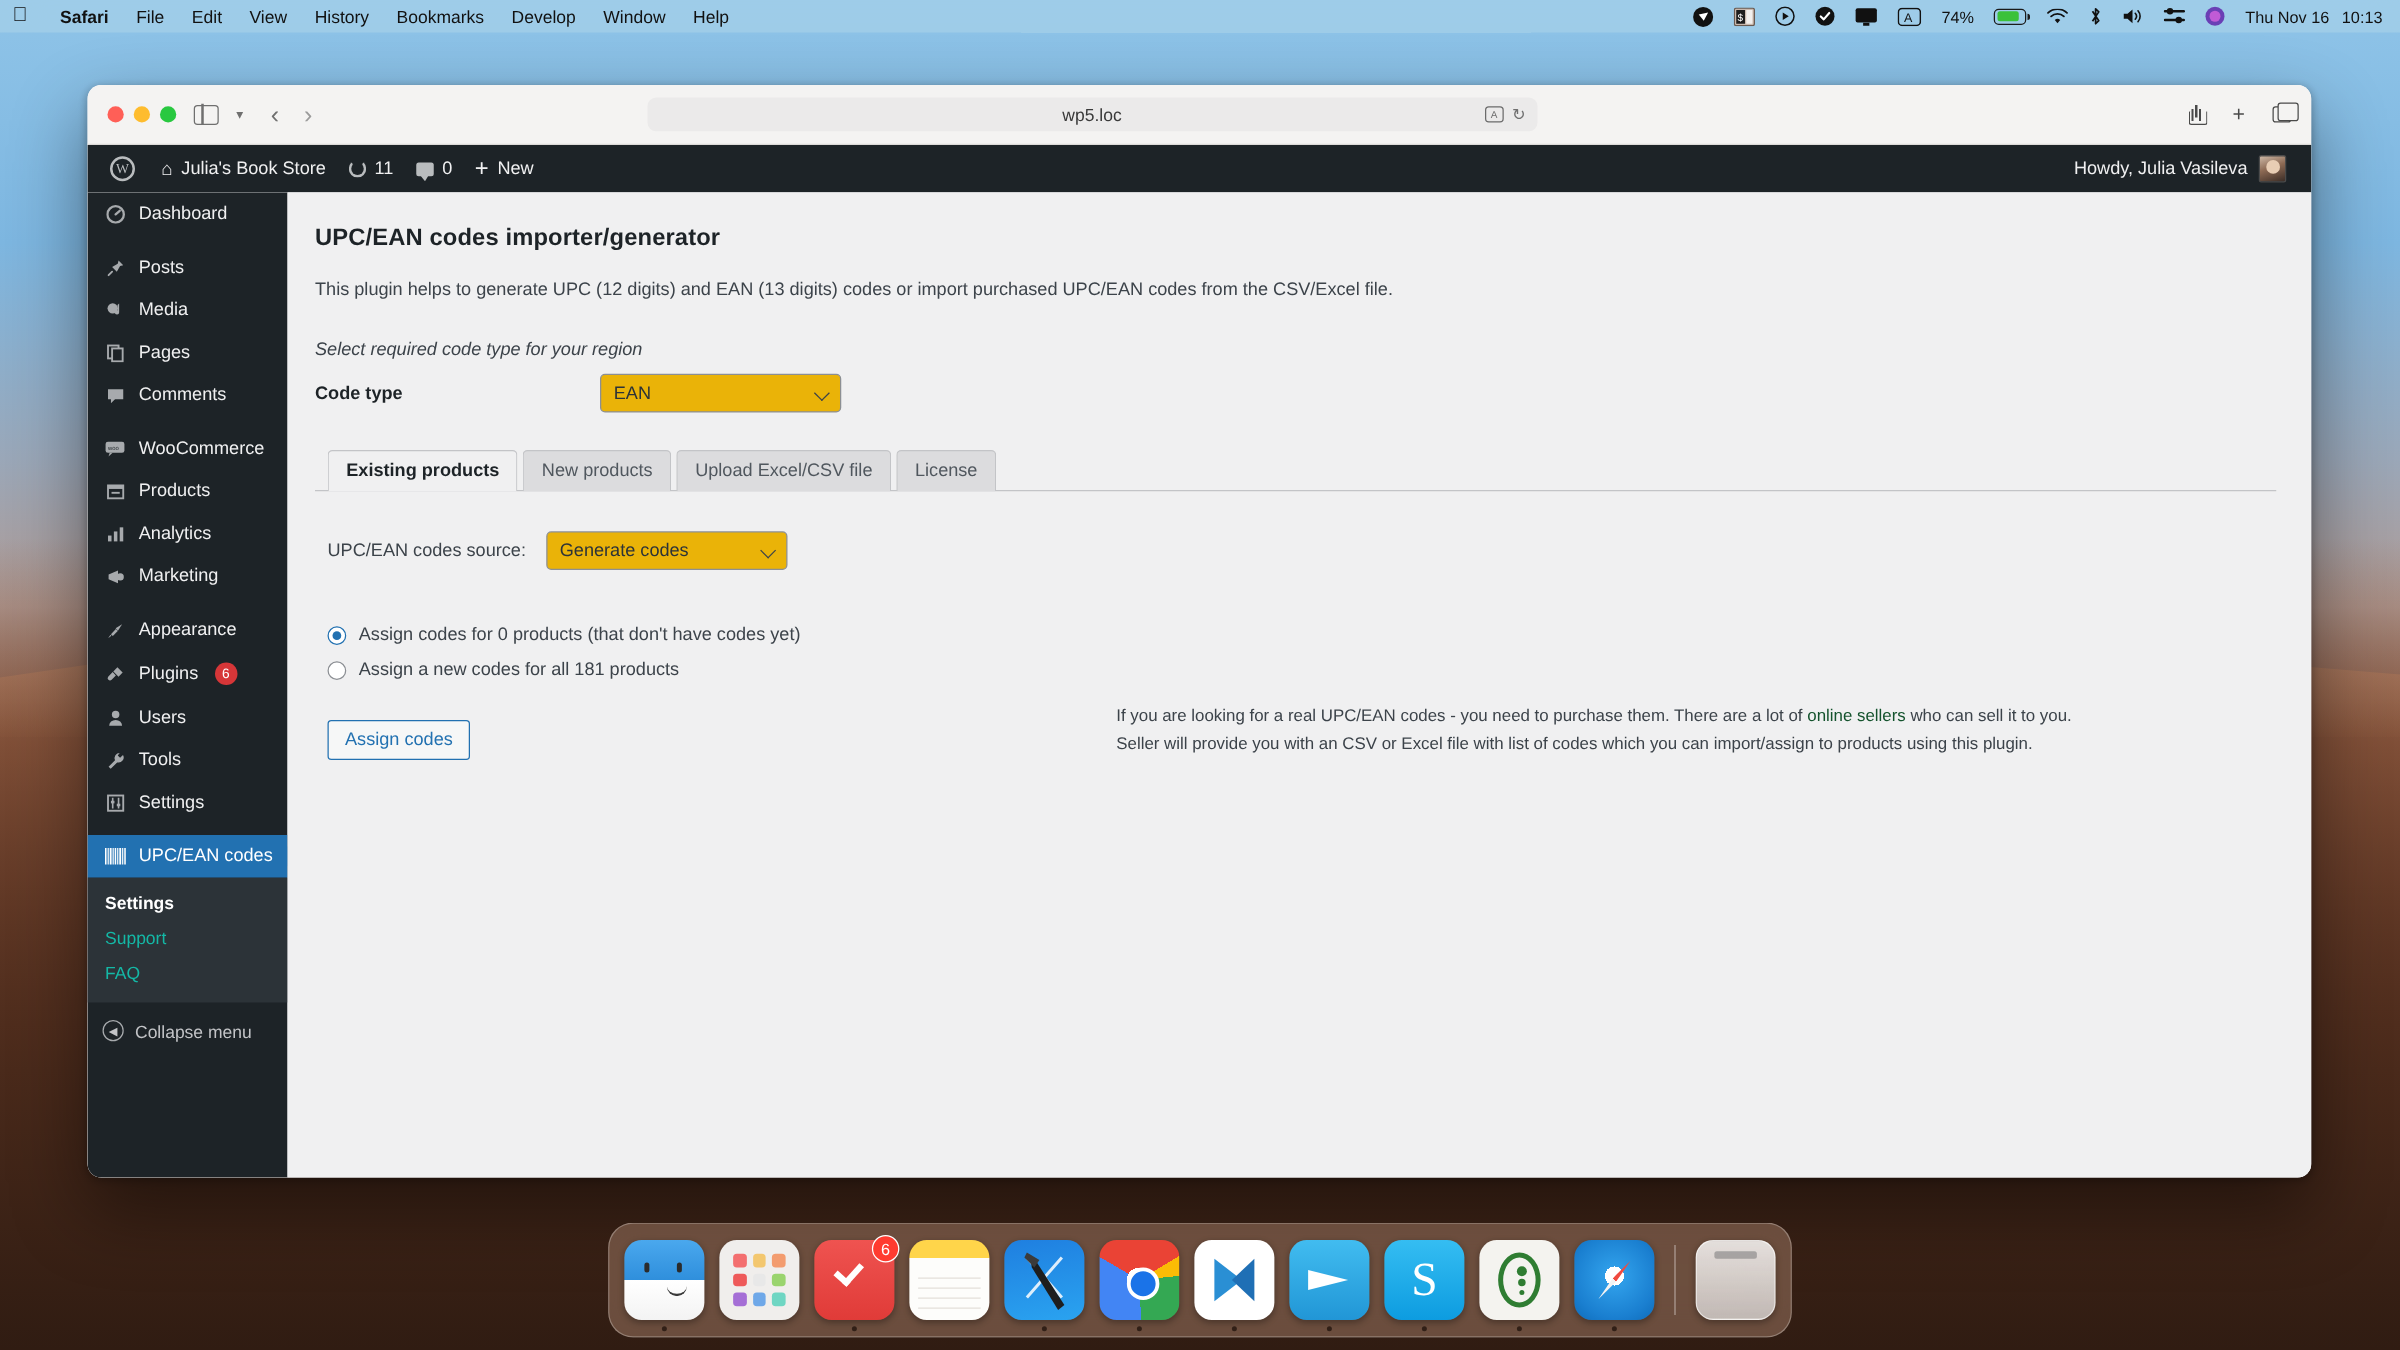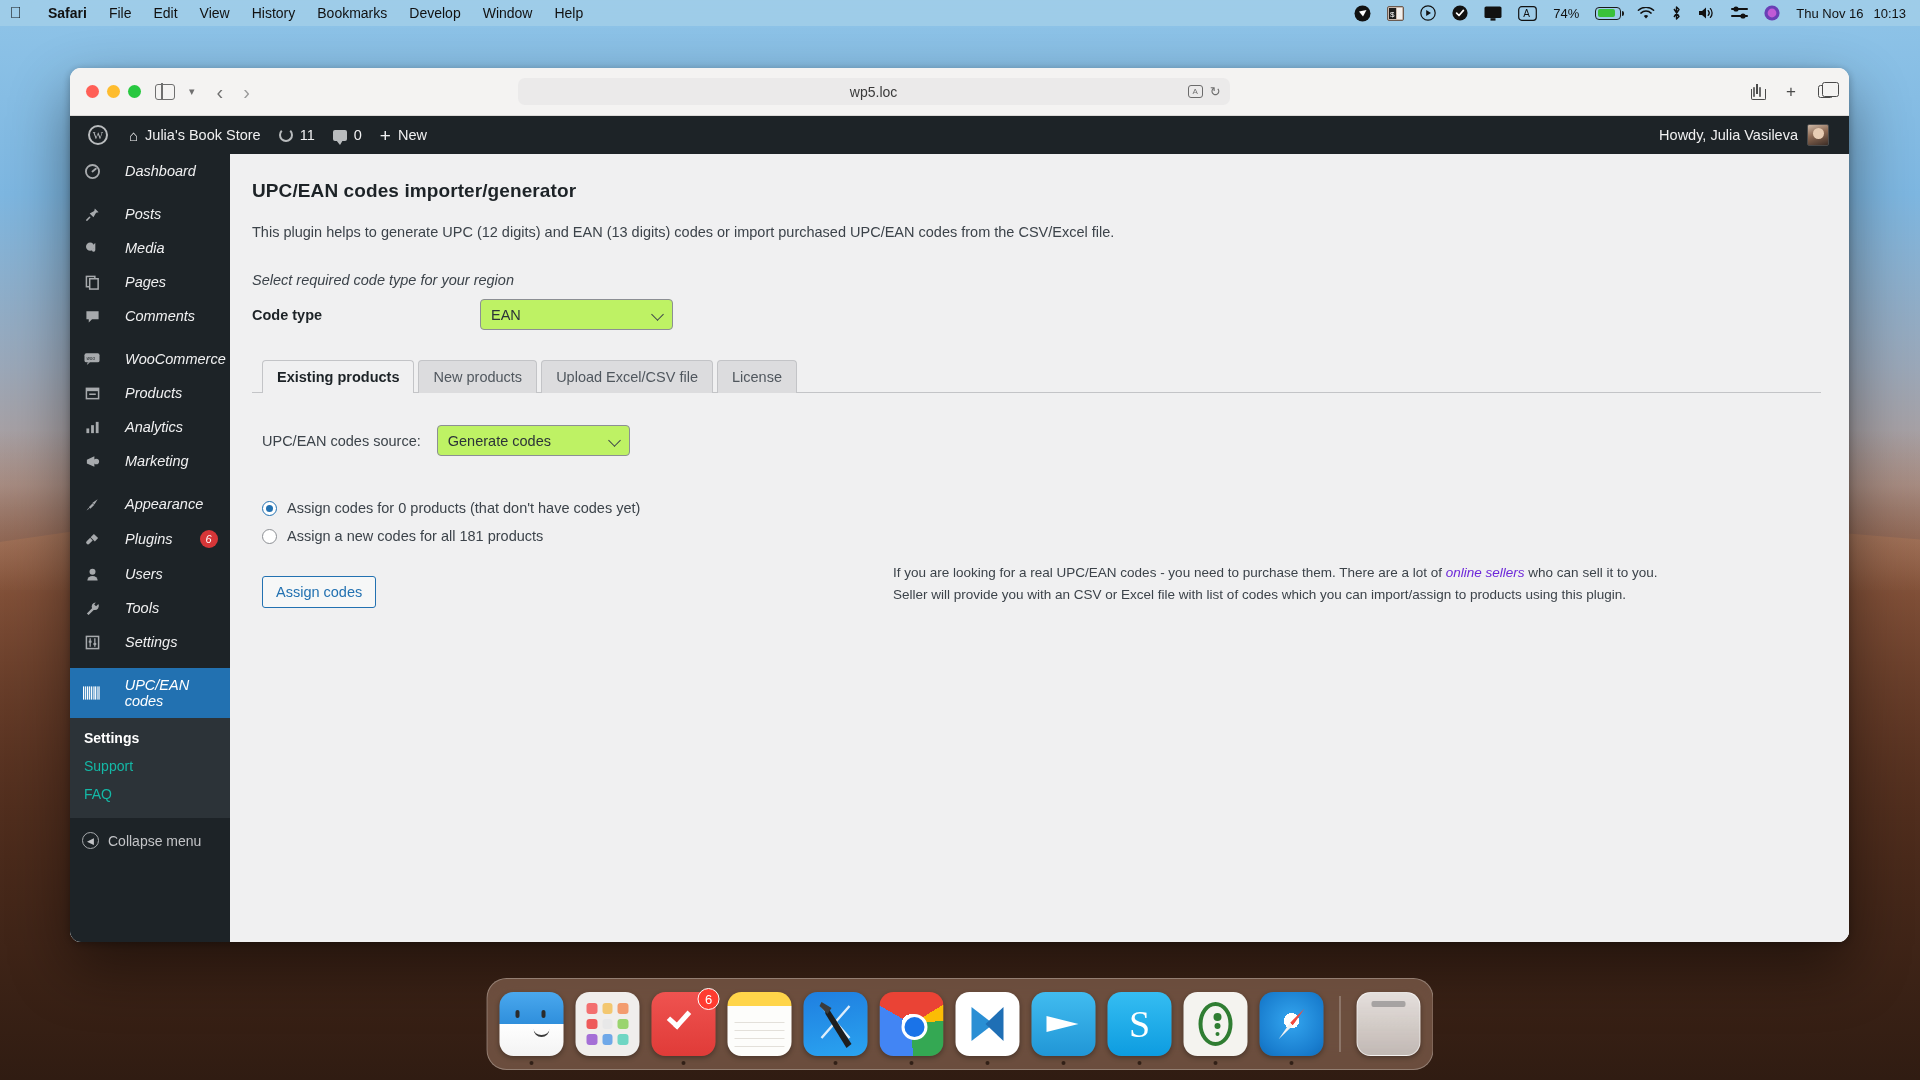--- a/index.html
+++ b/index.html
@@ -102,7 +102,7 @@
   
   .wp-body{display:flex;height:calc(874px - 48px - 38px);background:#f0f0f1;}
   .wp-sidebar{width:160px;background:#1d2327;color:#f0f0f1;font-size:14.5px;flex:none;position:relative;}
-  .menu-item{display:flex;align-items:center;gap:23px;padding:9px 0 9px 12px;color:#f0f0f1;font-style:italic;}
+  .menu-item{display:flex;align-items:center;gap:9px;padding:9px 0 9px 12px;color:#f0f0f1;}
   .menu-item .mi-ic{width:20px;text-align:center;color:#a7aaad;font-size:14px;display:inline-flex;align-items:center;justify-content:center;}
   .menu-sep{height:9px;}
   .menu-item.current{background:#2271b1;color:#fff;position:relative;font-weight:400;}

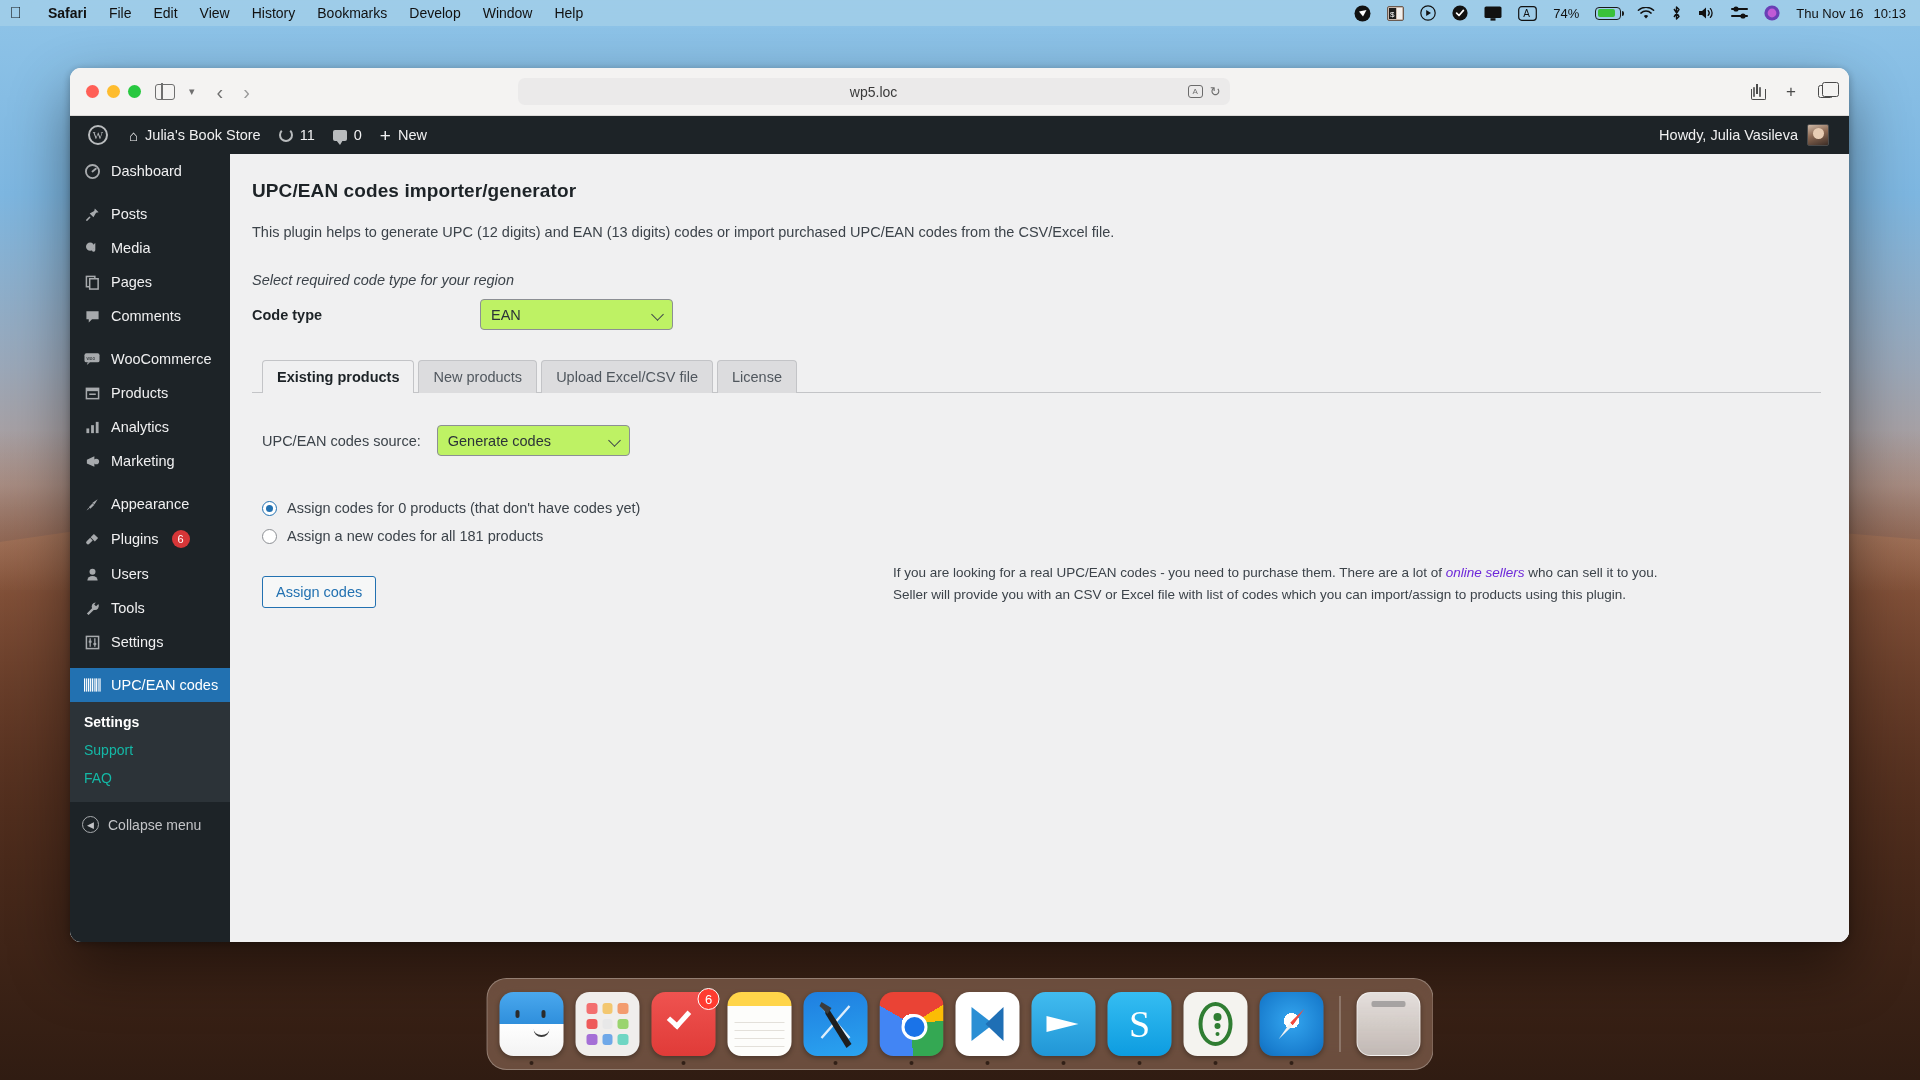--- a/index.html
+++ b/index.html
@@ -129,7 +129,7 @@
   .field-label{width:228px;font-weight:bold;font-size:14.5px;color:#1d2327;}
   select.wp-select{
     appearance:none;-webkit-appearance:none;
-    width:193px;height:31px;border:1px solid #8c8f94;border-radius:4px;background:#bef264;
+    width:193px;height:31px;border:1px solid #8c8f94;border-radius:4px;background:#eab308;
     padding:0 28px 0 10px;font-size:14.5px;color:#2c3338;font-family:"Liberation Sans",sans-serif;
   }
   .selwrap{position:relative;display:inline-block;}

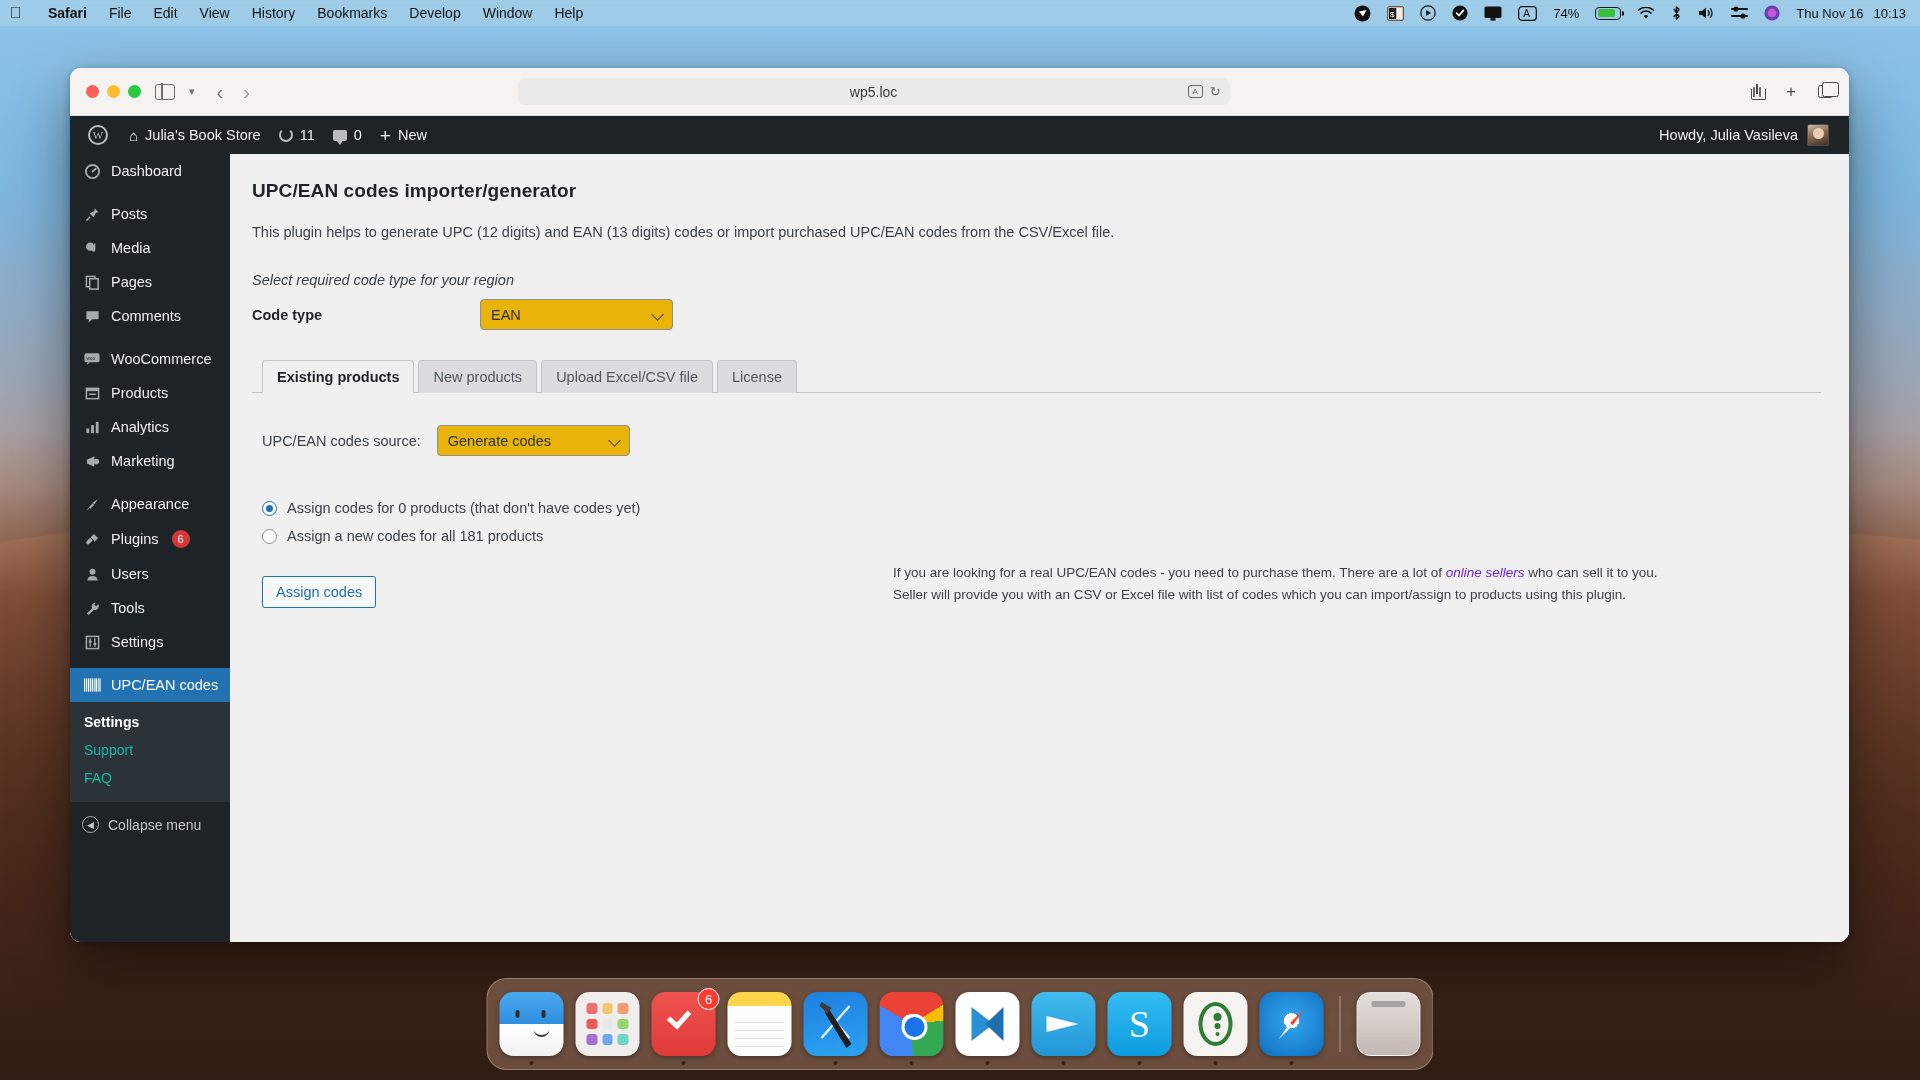--- a/index.html
+++ b/index.html
@@ -153,7 +153,7 @@
   .note{
     position:absolute;left:663px;top:408px;font-size:13.5px;line-height:1.62;color:#3c434a;
   }
-  .note a{color:#6d28d9;font-style:italic;}
+  .note a{color:#14532d;}
   .radio-row{display:flex;align-items:center;gap:10px;margin-top:12px;font-size:14.5px;color:#3c434a;}
   .radio{
     width:15px;height:15px;border-radius:50%;border:1px solid #8c8f94;background:#fff;position:relative;flex:none;

